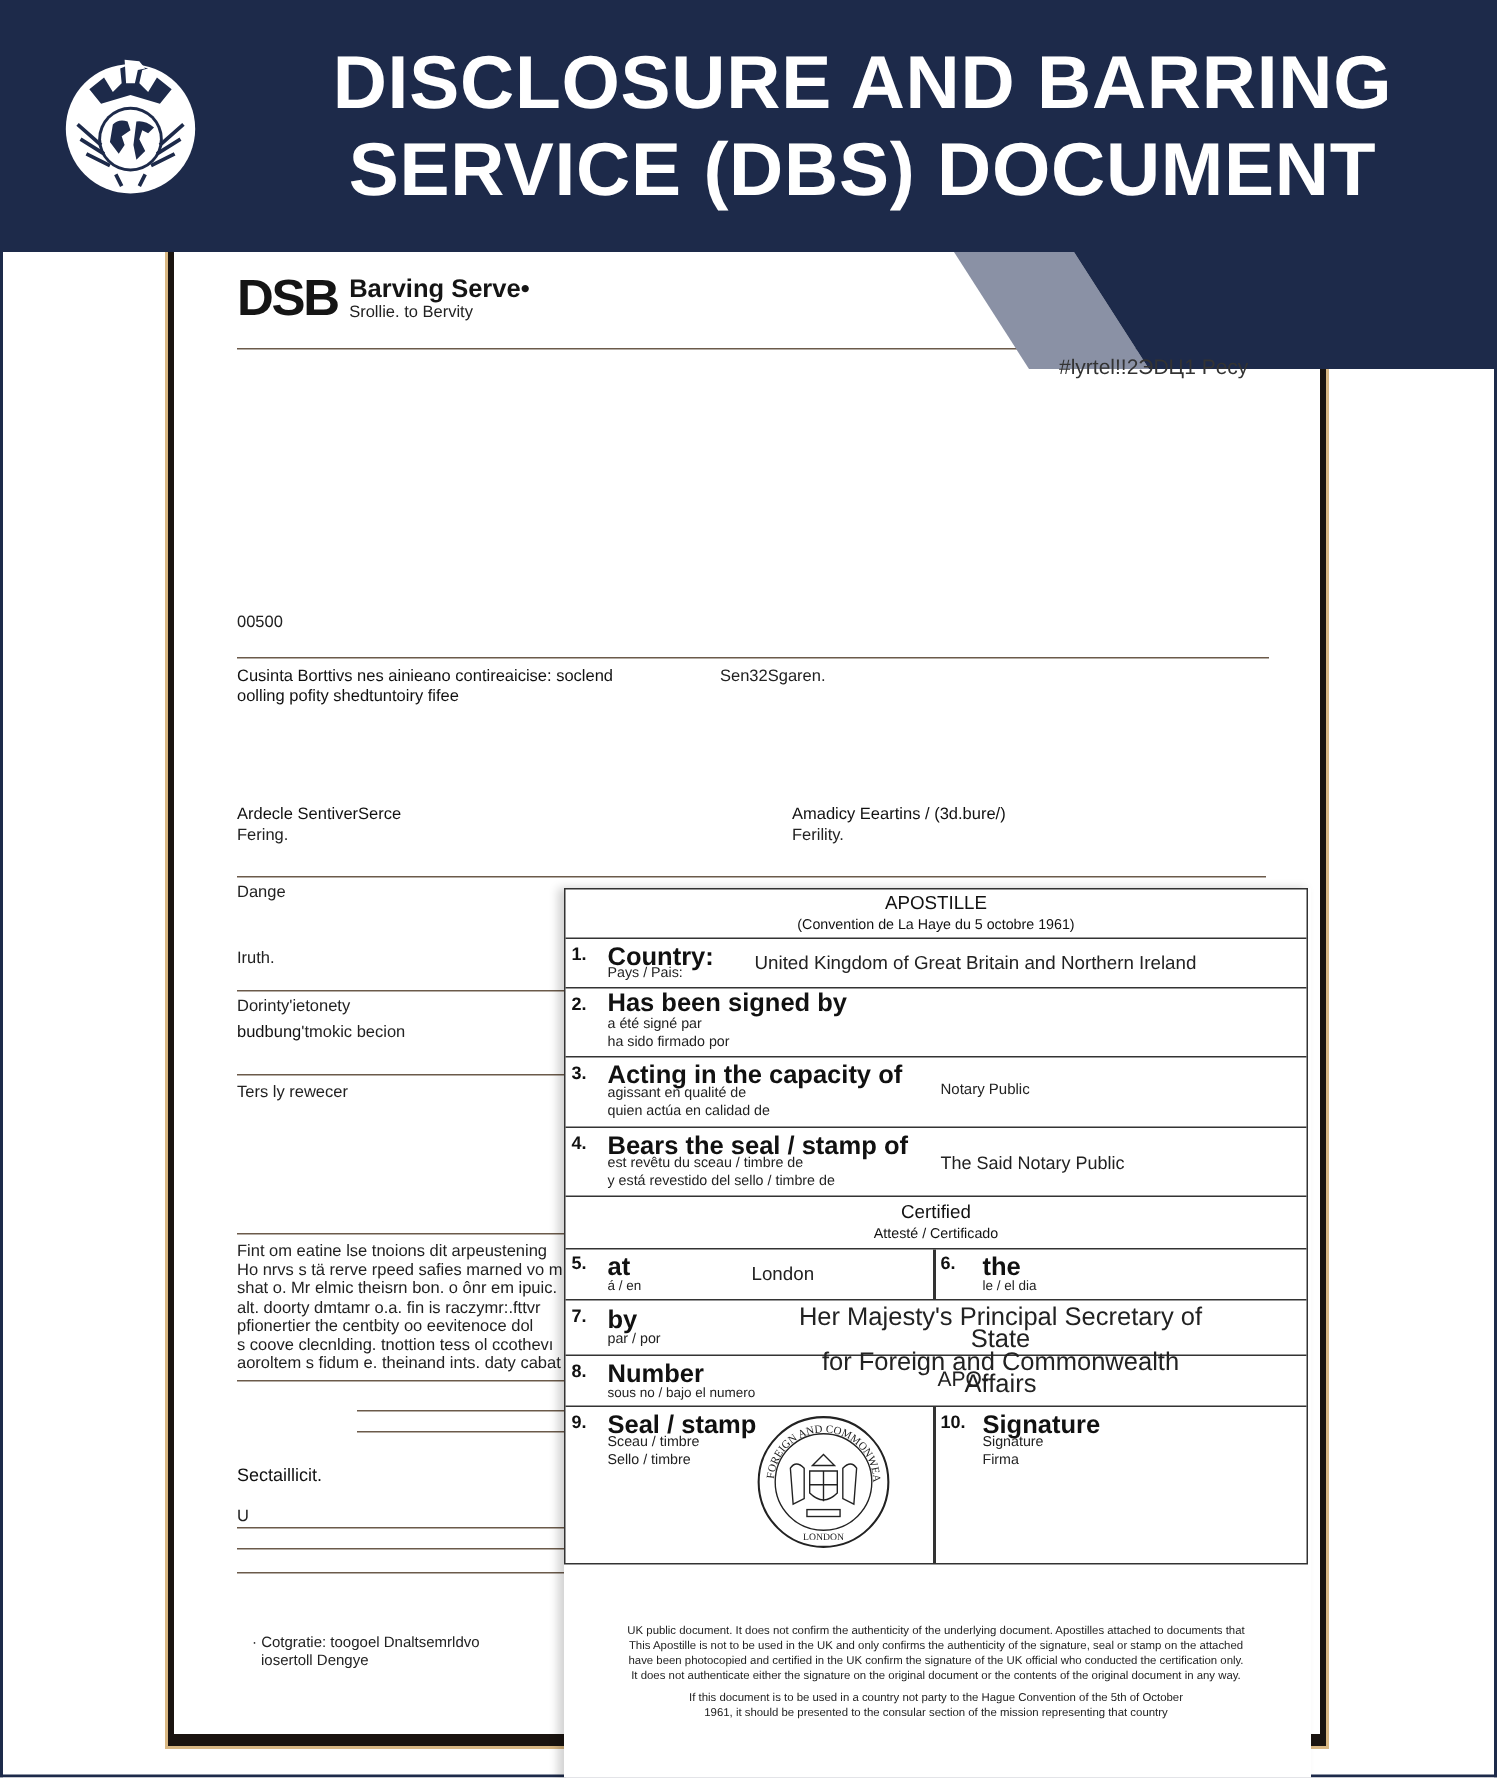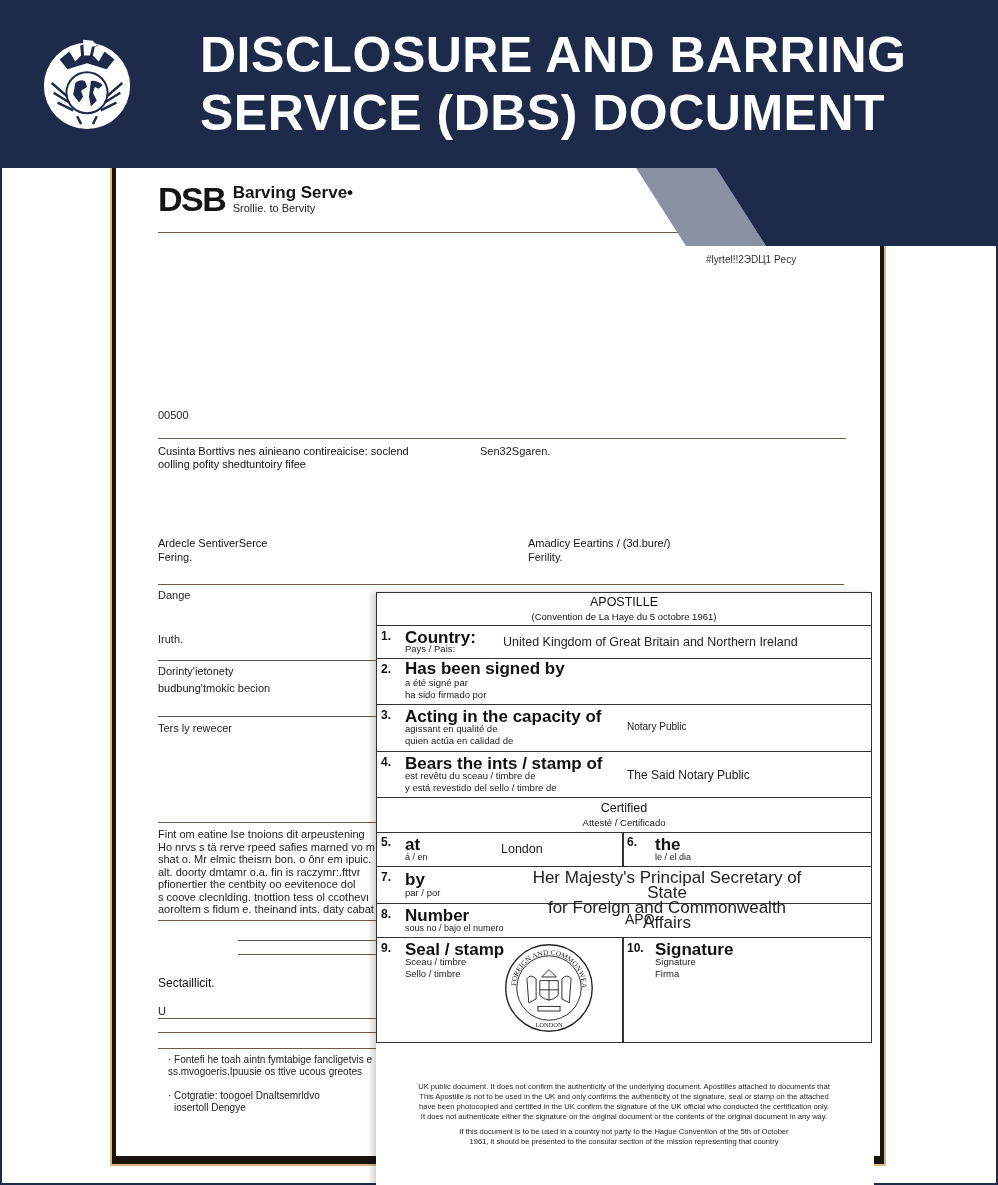--- a/index.html
+++ b/index.html
@@ -8,7 +8,7 @@
 .outer{position:absolute;left:0;top:0;width:998px;height:1185px;border:2px solid #1d2a4a;border-top:none;background:#fff}
 .header{position:absolute;left:0;top:0;width:998px;height:168px;background:#1d2a4a;z-index:5}
 .header .logo{position:absolute;left:36px;top:32px;width:102px;height:98px}
-.header .title{position:absolute;left:200px;top:26px;width:750px;color:#fff;font-weight:bold;font-size:50px;line-height:58px;letter-spacing:0.5px}
+.header .title{position:absolute;left:200px;top:26px;width:750px;text-align:center;color:#fff;font-weight:bold;font-size:50px;line-height:58px;letter-spacing:0.5px}
 .tab-slant{position:absolute;left:636px;top:168px;width:362px;height:78px;z-index:4}
 .frame{position:absolute;left:110px;top:168px;width:776px;height:998px;background:#1a1410;border:2px solid #d9b884;border-top:none;padding:0 3px 6px 3px}
 .paper{position:absolute;left:4px;top:0;width:764px;height:988px;background:#fff}

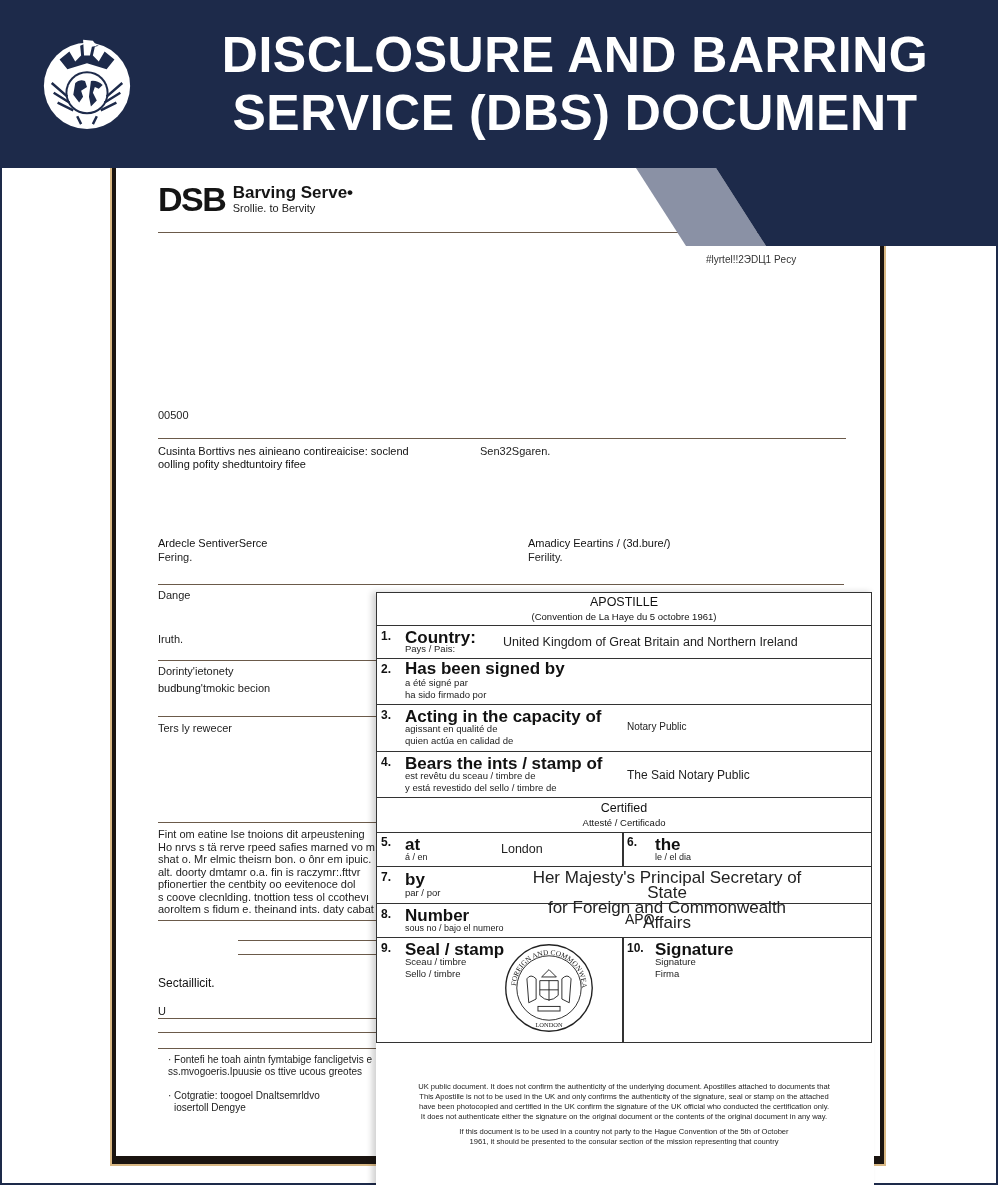--- a/index.html
+++ b/index.html
@@ -18,7 +18,7 @@
 .dsb-name{font-weight:bold;font-size:17px;color:#151515;line-height:18px}
 .dsb-sub{font-size:11px;color:#222;line-height:12px}
 .hr{position:absolute;height:1px;background:#6b5a4a}
-.small-ref{position:absolute;left:590px;top:86px;font-size:10px;color:#333;z-index:6}
+.small-ref{position:absolute;left:590px;top:68px;font-size:14px;color:#333;z-index:6}
 .t{position:absolute;font-size:11px;color:#222;line-height:14px}
 .b{font-weight:normal;color:#111}
 .para{position:absolute;left:42px;top:660px;width:222px;font-size:11px;line-height:12.5px;color:#222;white-space:nowrap;overflow:hidden}

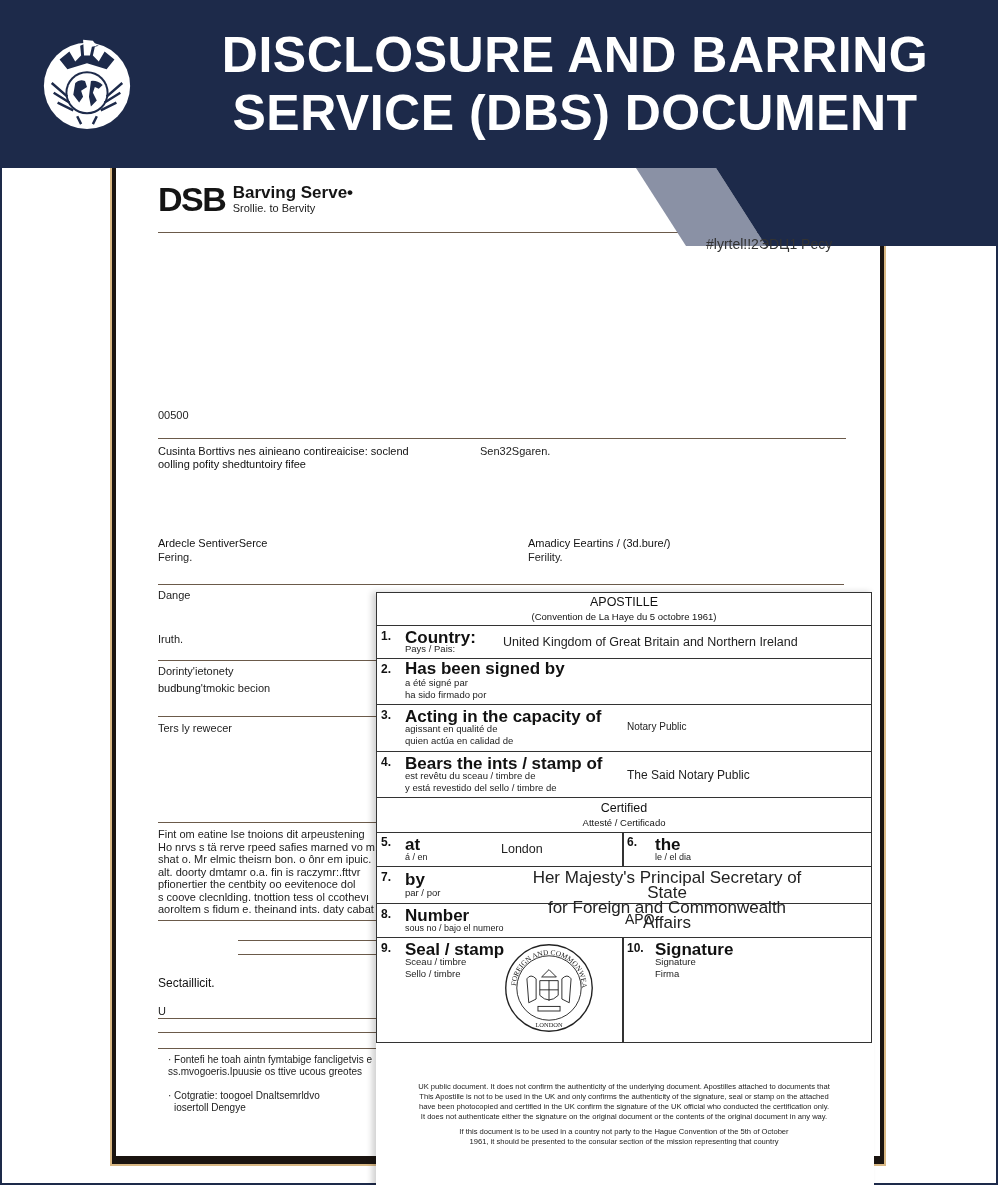--- a/index.html
+++ b/index.html
@@ -149,7 +149,7 @@
         </div>
         <div class="row" style="height:46px">
           <span class="num" style="top:3px">4.</span>
-          <span class="lbl" style="top:2px">Bears the ints / stamp of</span>
+          <span class="lbl" style="top:2px">Bears the seal / stamp of</span>
           <span class="sub" style="top:18px">est revêtu du sceau / timbre de</span>
           <span class="sub" style="top:30px">y está revestido del sello / timbre de</span>
           <span class="val" style="left:250px;top:16px;font-size:12px">The Said Notary Public</span>

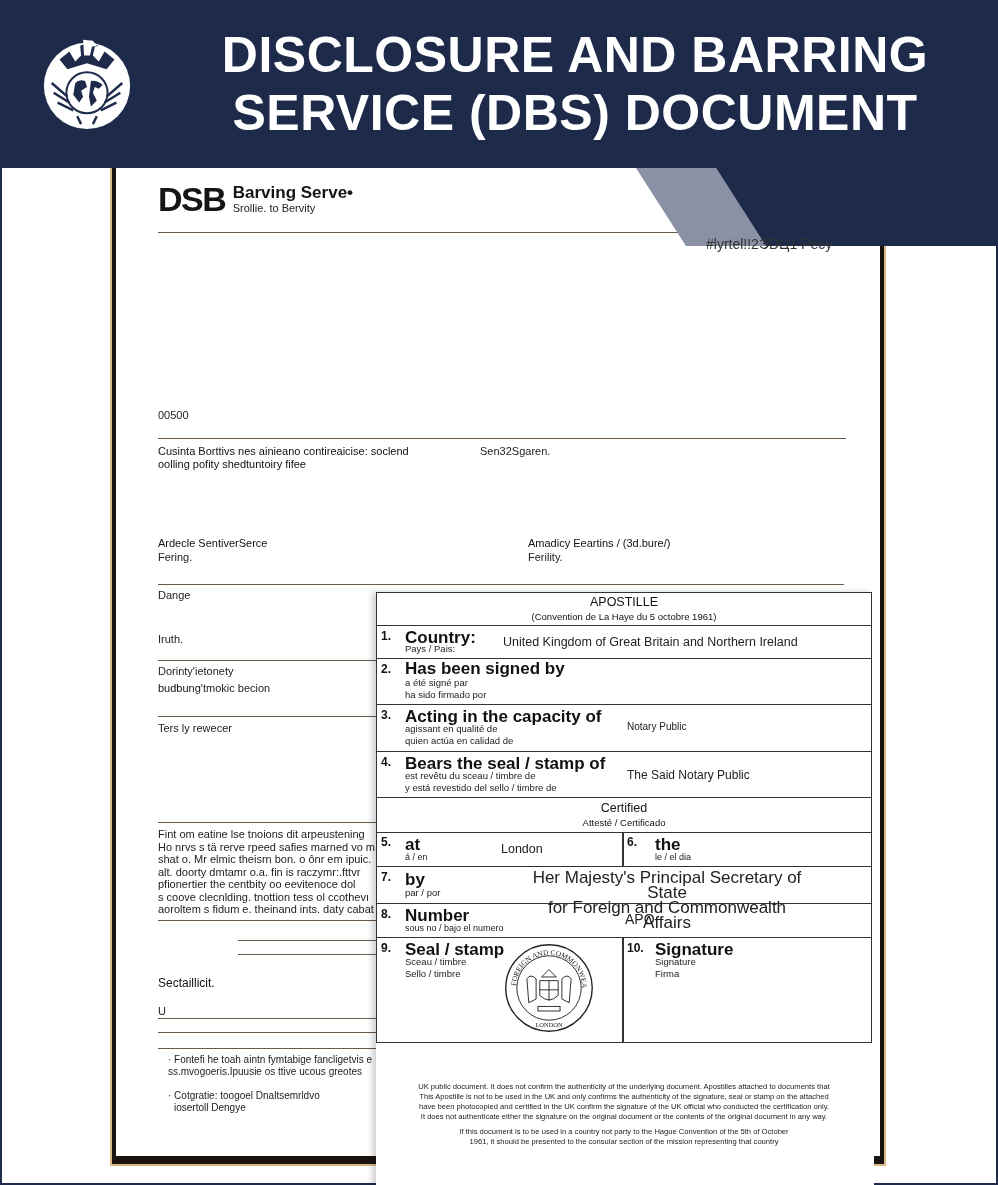--- a/index.html
+++ b/index.html
@@ -113,10 +113,6 @@
     <div class="hr" style="left:42px;top:850px;width:220px"></div>
     <div class="hr" style="left:42px;top:864px;width:220px"></div>
     <div class="hr" style="left:42px;top:880px;width:220px"></div>
-    <div class="t" style="left:52px;top:886px;font-size:10px;line-height:12px;white-space:nowrap;width:212px;overflow:hidden">
-      <div>· Fontefi he toah aintn fymtabige fancligetvis e</div>
-      <div>ss.mvogoeris.Ipuusie os ttive ucous greotes</div>
-    </div>
     <div class="t" style="left:52px;top:922px;font-size:10px;line-height:12px">
       <div>· Cotgratie: toogoel Dnaltsemrldvo</div>
       <div style="padding-left:6px">iosertoll Dengye</div>

